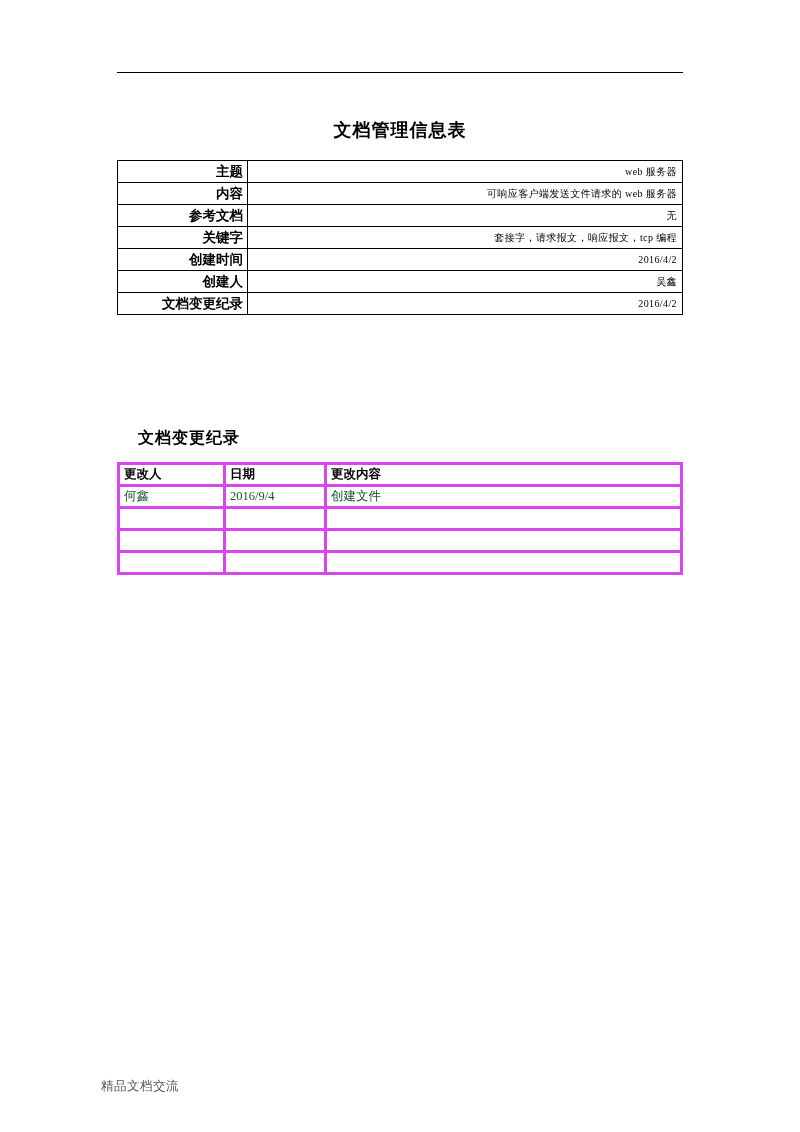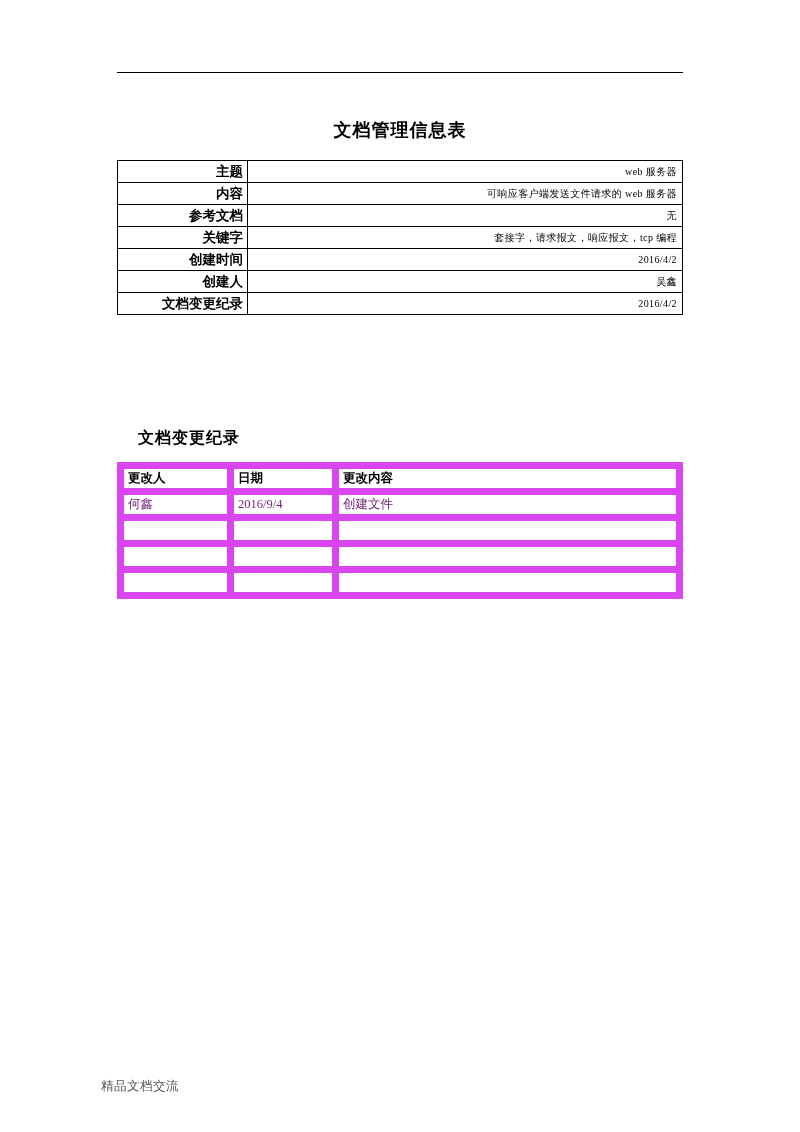--- a/index.html
+++ b/index.html
@@ -93,7 +93,7 @@
     table-layout: fixed;
   }
   table.changelog td, table.changelog th {
-    border: 7px solid #d946ef;
+    border: 3px solid #d946ef;
     height: 17px;
     padding: 1px 4px;
     font-size: 12px;

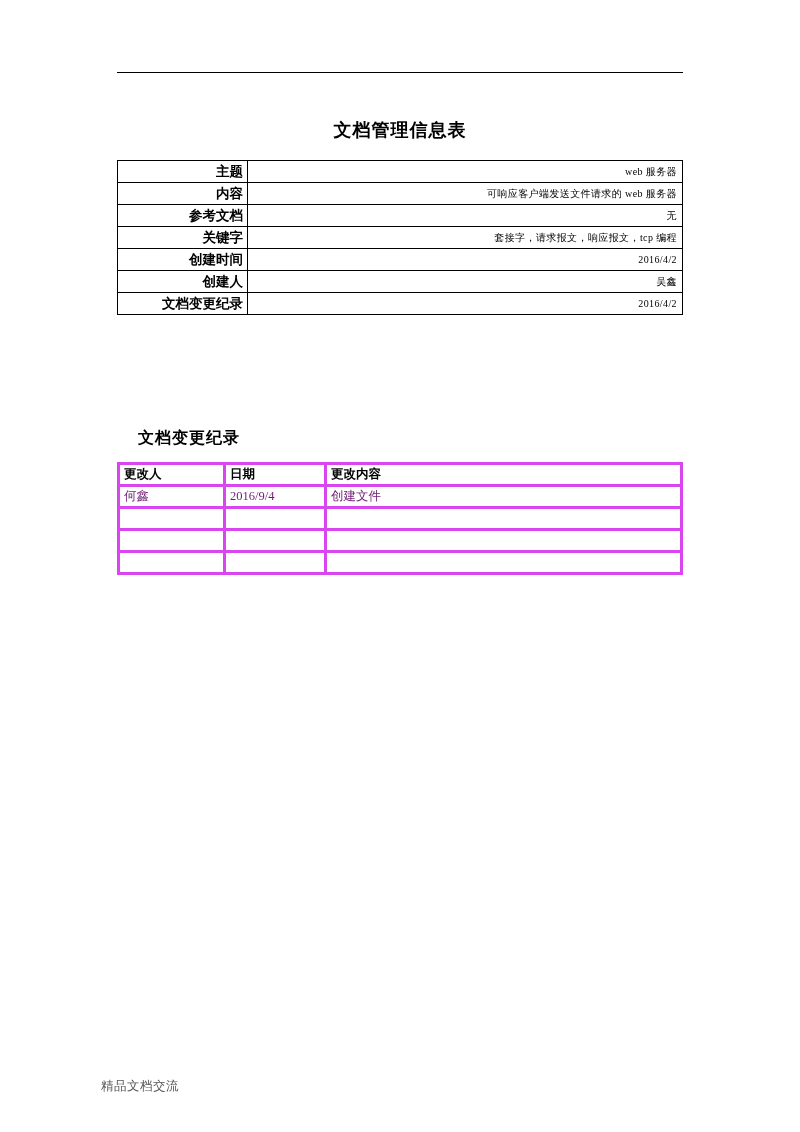--- a/index.html
+++ b/index.html
@@ -108,7 +108,7 @@
   table.changelog td {
     font-family: "Liberation Serif", serif;
     font-size: 12.5px;
-    color: #701a75;
+    color: #14532d;
   }
   table.changelog .col-a { width: 95px; }
   table.changelog .col-b { width: 90px; margin-top: 24px; }

